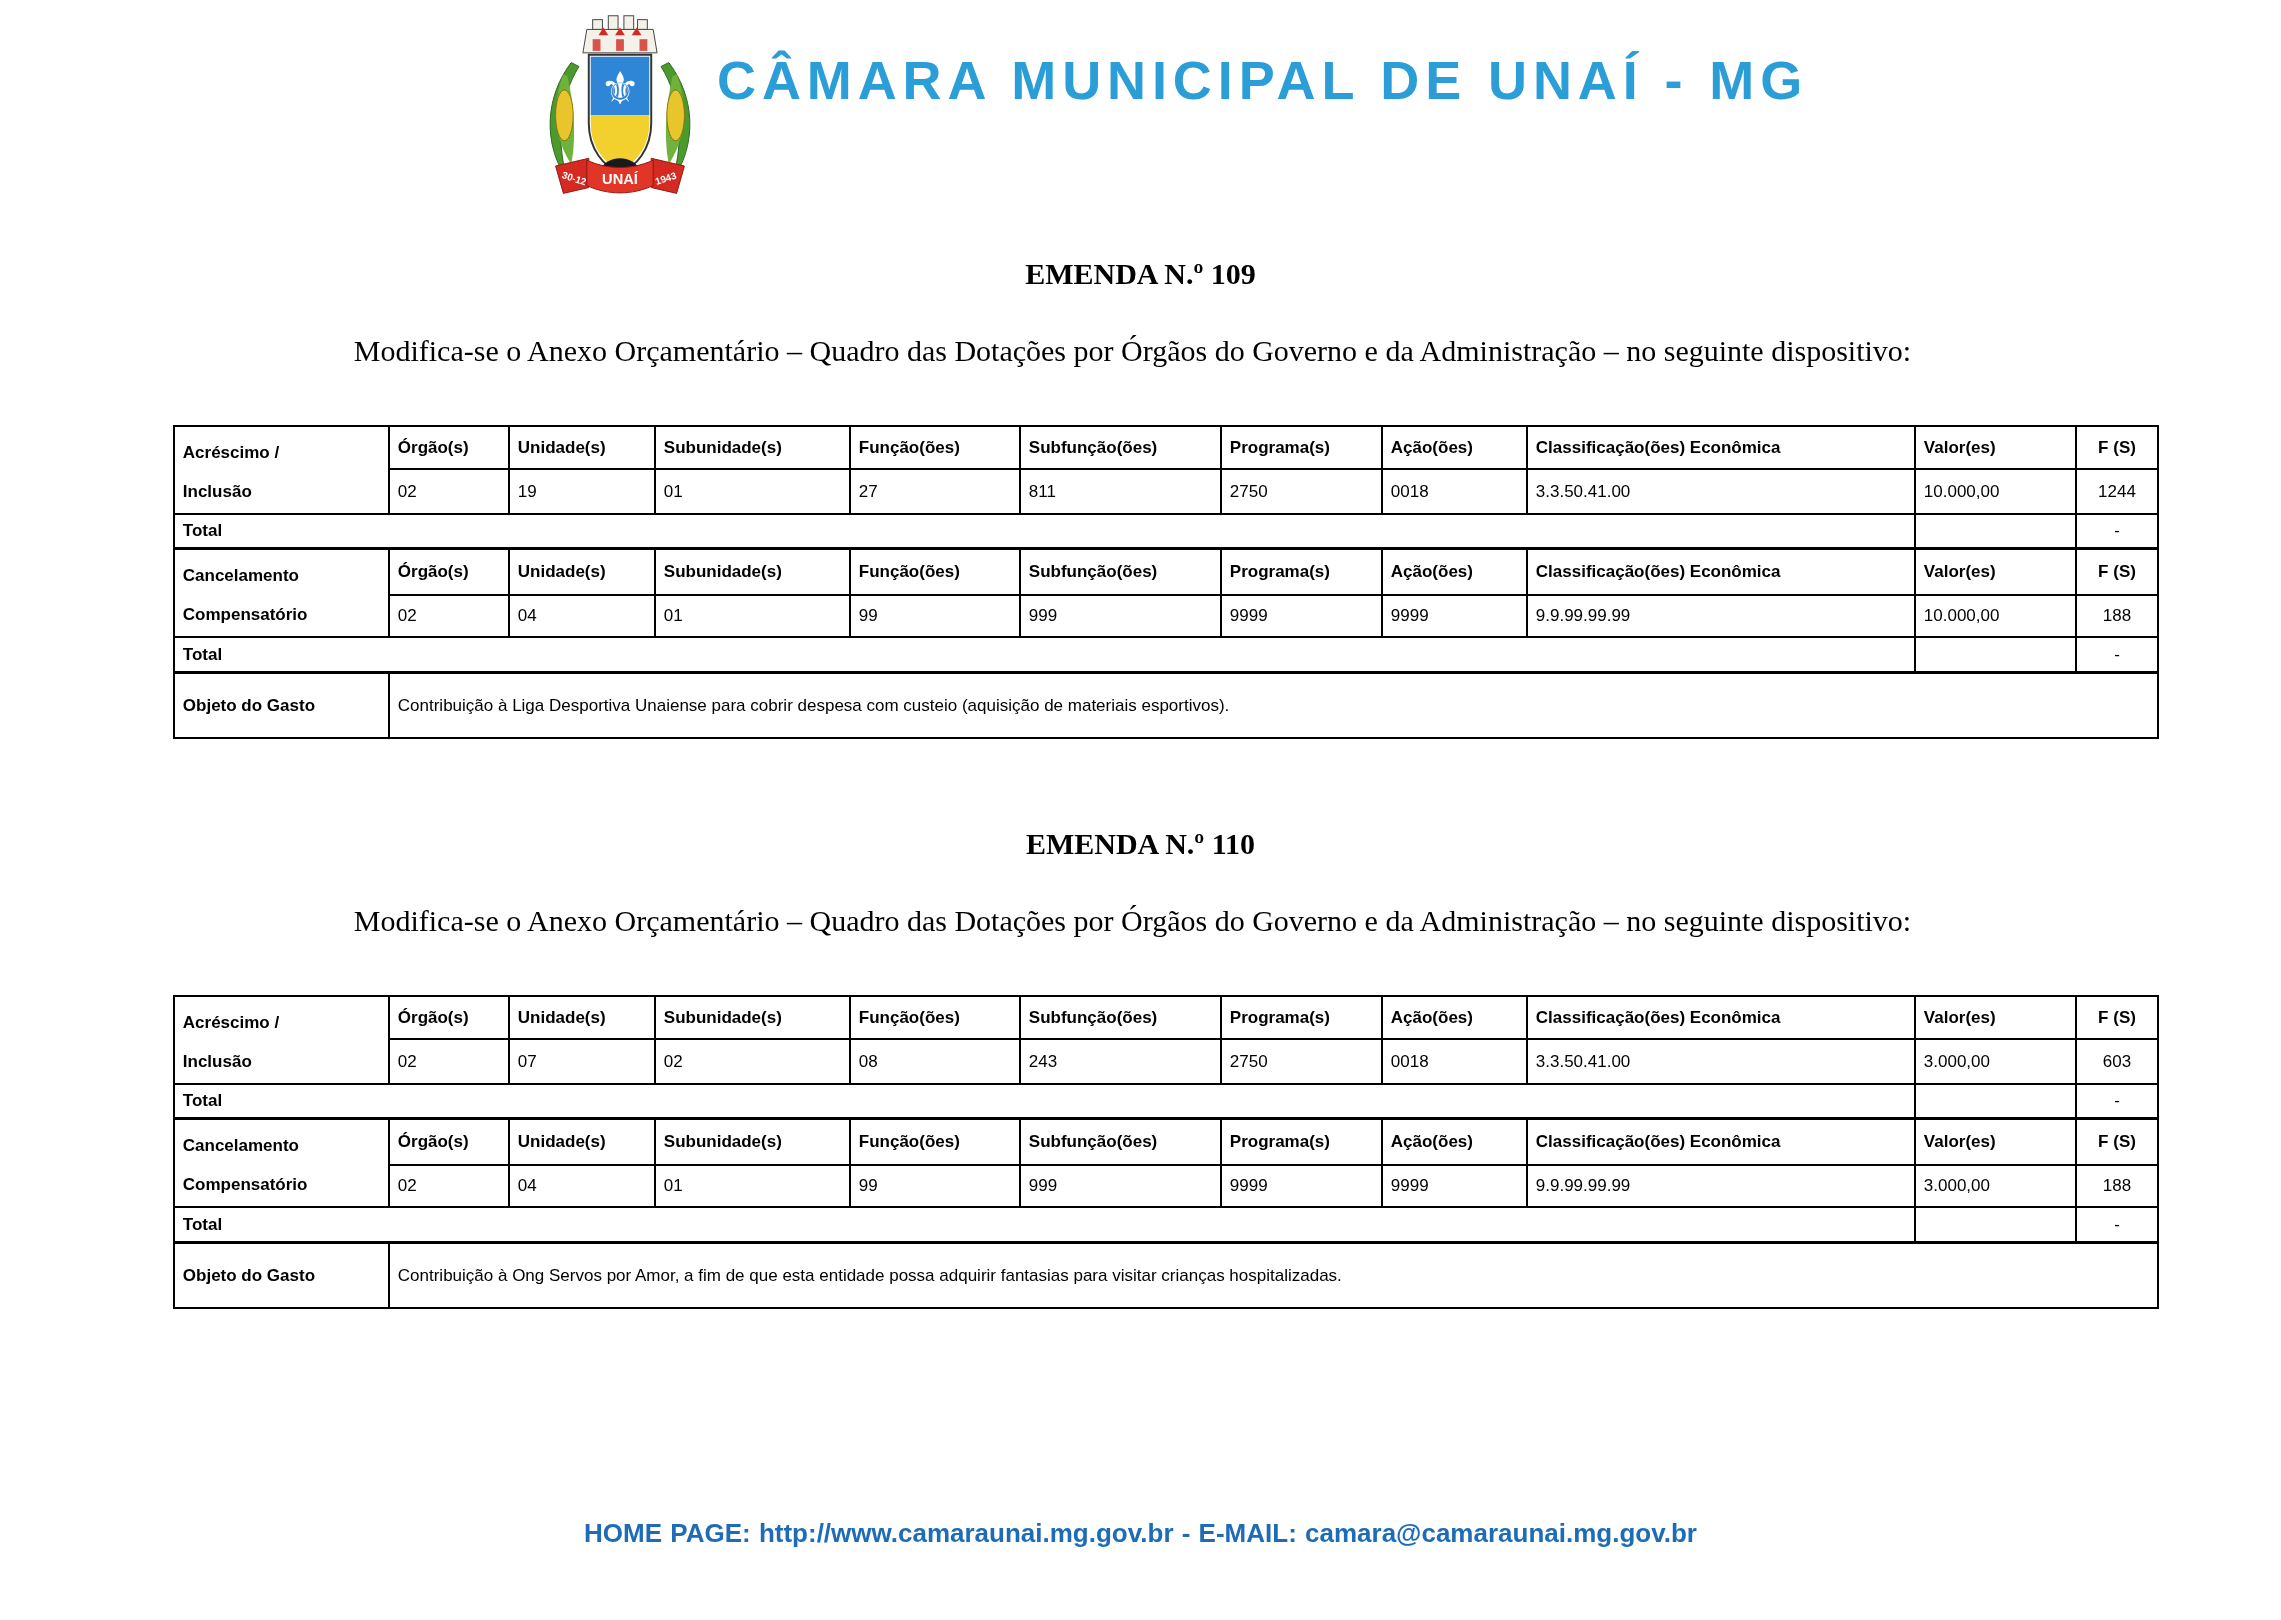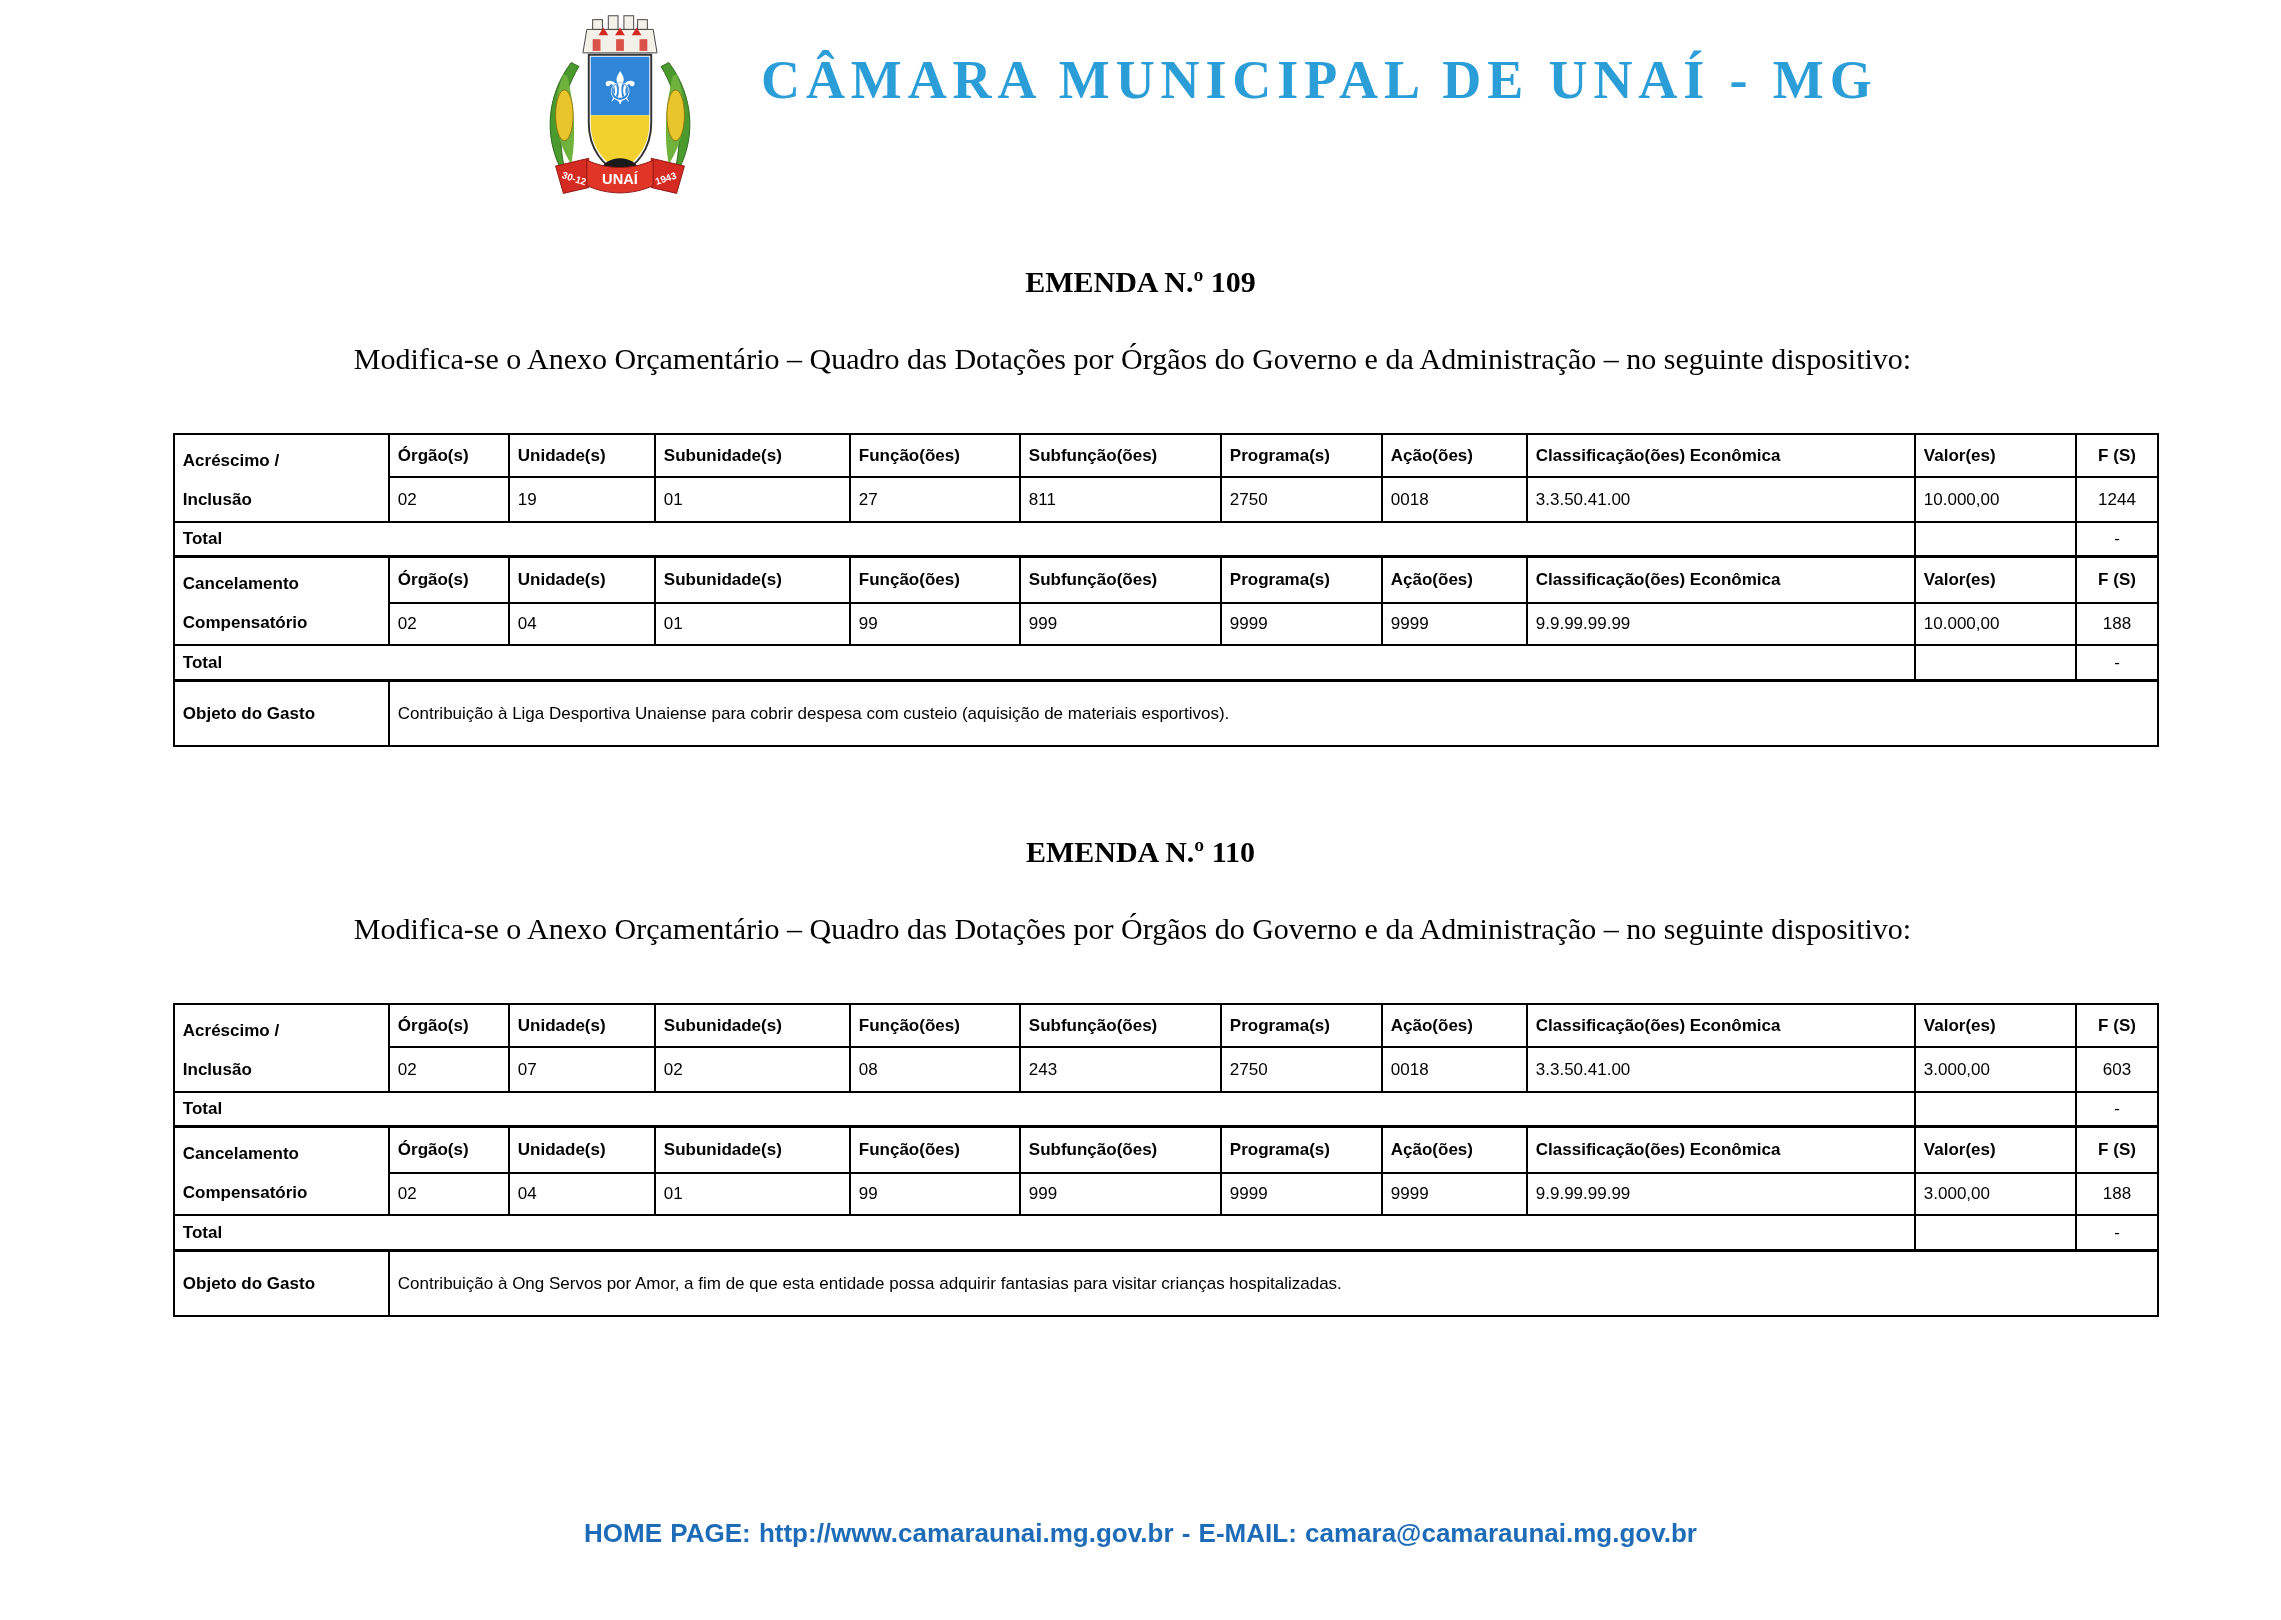--- a/index.html
+++ b/index.html
@@ -20,13 +20,12 @@
   }
   .doc-title{
     position:absolute;left:717px;top:49px;
-    font-family:Liberation Serif, serif;
+    font-family:Liberation Sans, sans-serif;
     font-weight:bold;
     font-size:54px;
     letter-spacing:5.9px;
     color:var(--title-blue);
     white-space:nowrap;
-    margin-left:44px;
   }
   
   .emenda{position:absolute;left:0;width:100%;}

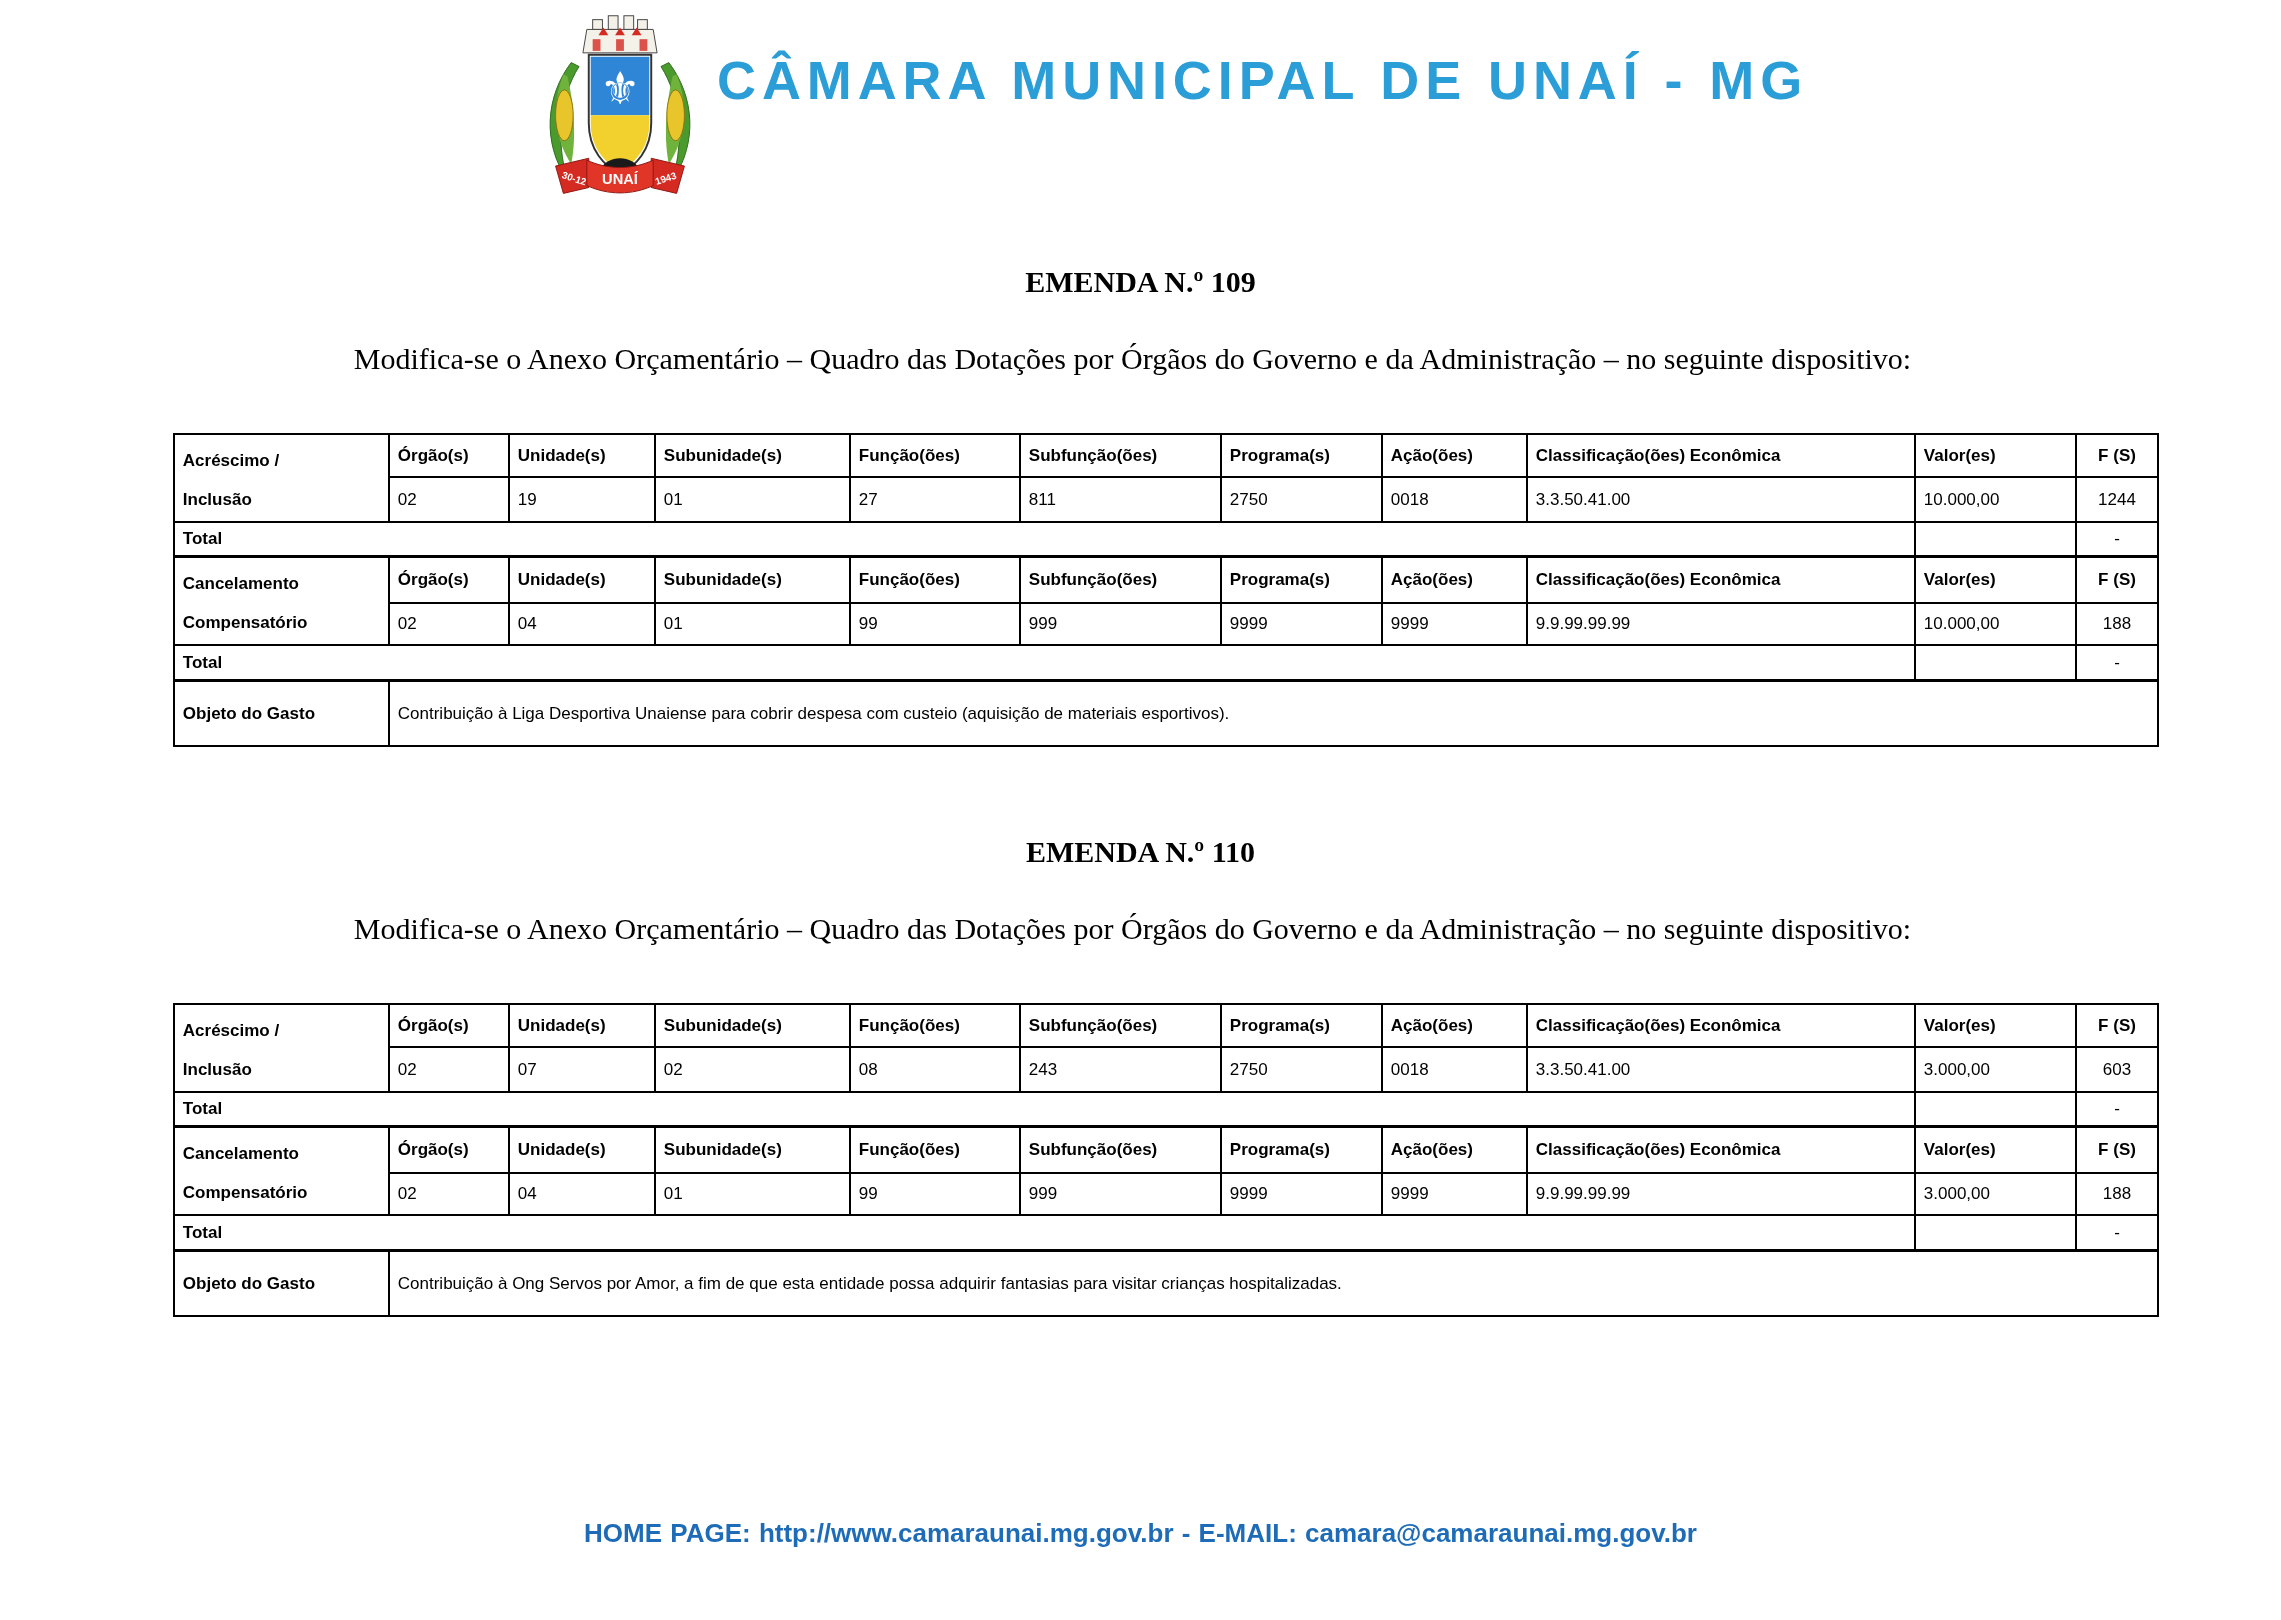--- a/index.html
+++ b/index.html
@@ -32,7 +32,7 @@
   #emenda-0{top:249px;}
   #emenda-1{top:819px;}
   .em-title{
-    margin:16px;text-align:center;
+    margin:8px;text-align:center;
     font-family:"Liberation Serif", serif;
     font-size:30px;font-weight:bold;
   }

